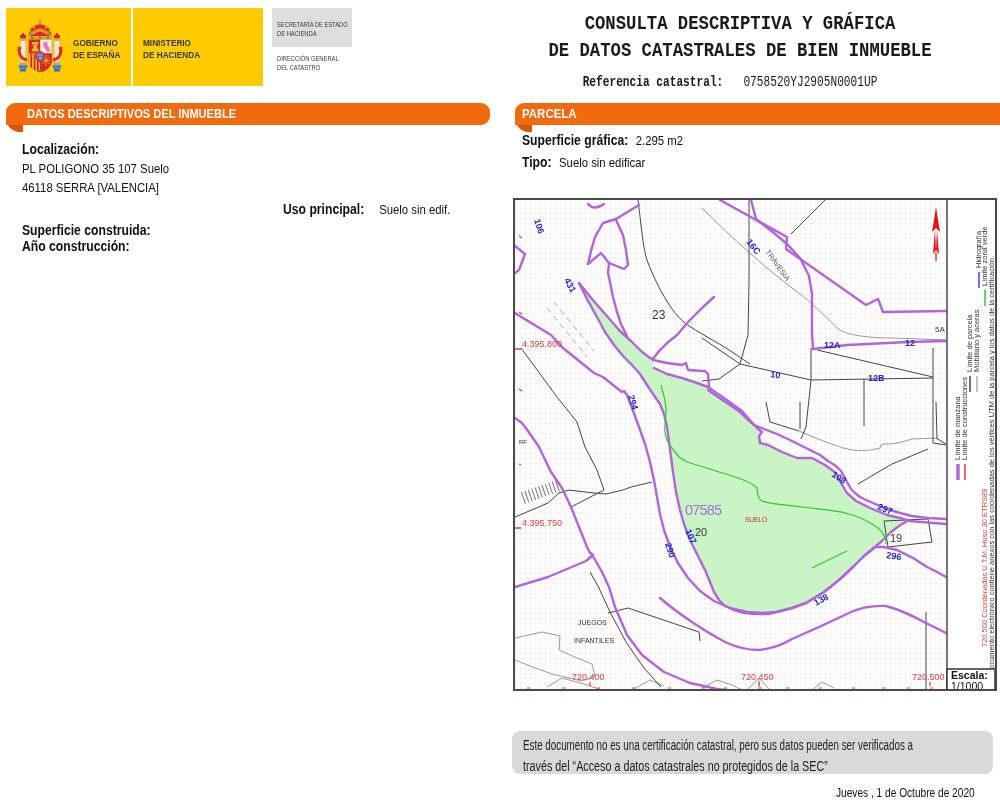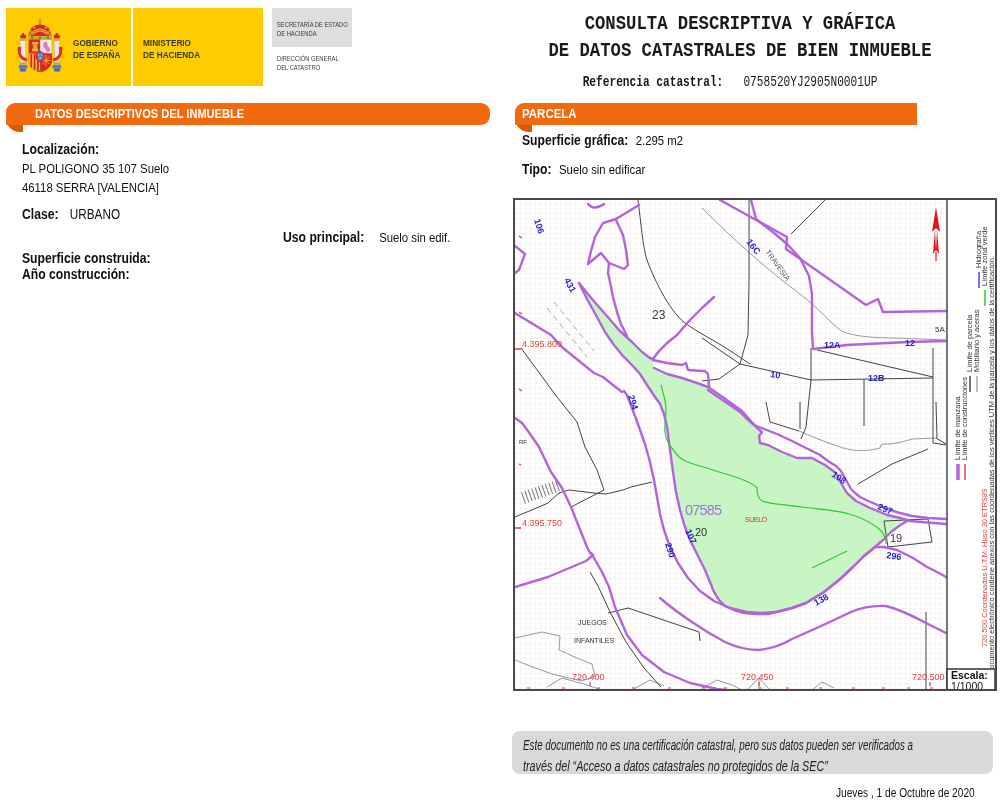--- a/index.html
+++ b/index.html
@@ -17,7 +17,7 @@
 .obar { position:absolute; top:103px; height:22px; background:#f26a0e; color:#fff; font-weight:bold; font-size:13.5px; line-height:22px; }
 .obar span { display:inline-block; transform:scaleX(0.82); transform-origin:0 50%; white-space:nowrap; }
 .tail { position:absolute; top:112px; width:17px; height:20px; background:#d85708; border-radius:0 0 0 14px; }
-#obar1 { left:6px; width:484px; border-radius:9px 9px 9px 0; padding-left:29px; }
+#obar1 { left:6px; width:484px; border-radius:9px 9px 9px 0; padding-left:21px; }
 #obar2 { left:515px; width:402px; border-radius:9px 0 0 0; padding-left:7px; }
 .lbl { font-weight:bold; font-size:14.5px; color:#111; }
 .val { font-size:13.5px; color:#111; }

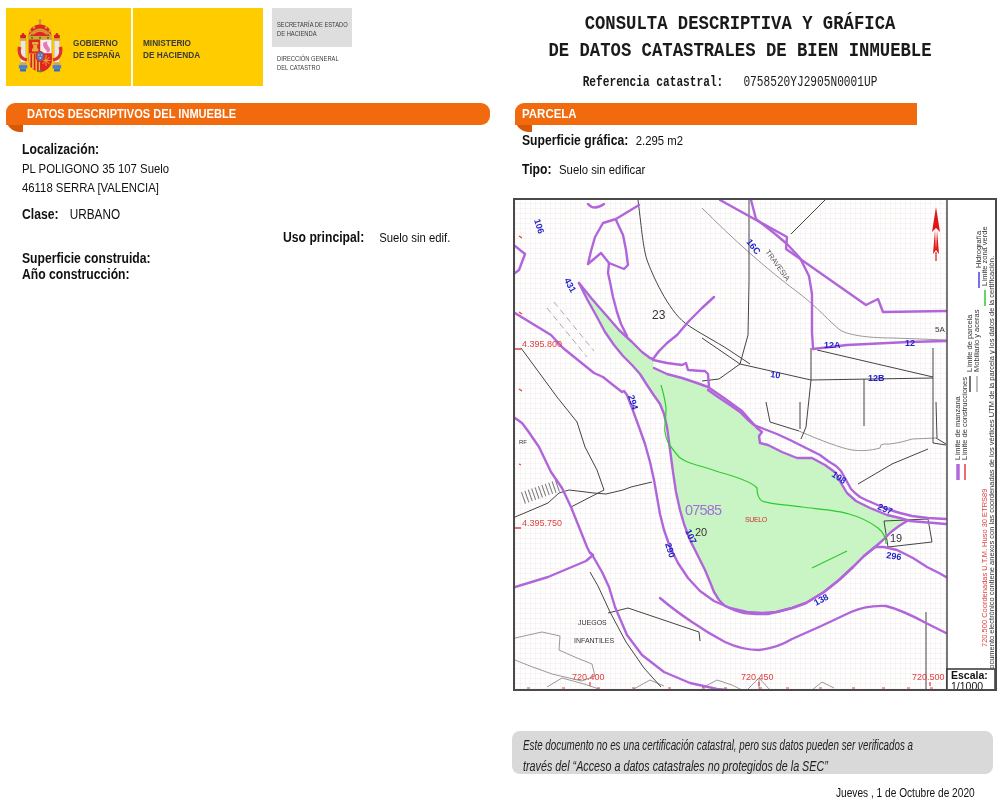--- a/index.html
+++ b/index.html
@@ -18,7 +18,7 @@
 .obar span { display:inline-block; transform:scaleX(0.82); transform-origin:0 50%; white-space:nowrap; }
 .tail { position:absolute; top:112px; width:17px; height:20px; background:#d85708; border-radius:0 0 0 14px; }
 #obar1 { left:6px; width:484px; border-radius:9px 9px 9px 0; padding-left:21px; }
-#obar2 { left:515px; width:402px; border-radius:9px 0 0 0; padding-left:7px; }
+#obar2 { left:515px; width:485px; border-radius:9px 0 0 0; padding-left:7px; }
 .lbl { font-weight:bold; font-size:14.5px; color:#111; }
 .val { font-size:13.5px; color:#111; }
 #leftpanel { position:absolute; left:22px; top:141px; width:460px; }

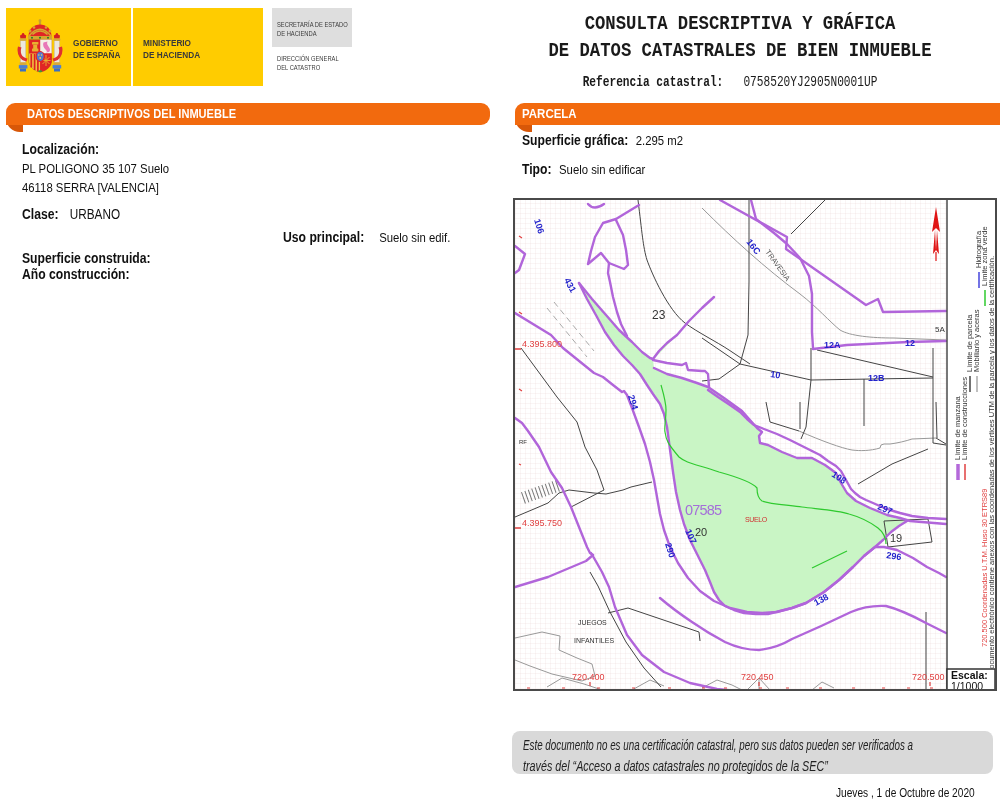--- a/index.html
+++ b/index.html
@@ -135,7 +135,7 @@
 
 <div id="rightpanel">
   <div><span class="cx"><span class="lbl">Superficie gráfica:</span>&nbsp;&nbsp;<span class="val">2.295 m2</span></span></div>
-  <div style="margin-top:13px;"><span class="cx"><span class="lbl">Tipo:</span>&nbsp;&nbsp;<span class="val">Suelo sin edificar</span></span></div>
+  <div style="margin-top:6px;"><span class="cx"><span class="lbl">Tipo:</span>&nbsp;&nbsp;<span class="val">Suelo sin edificar</span></span></div>
 </div>
 
 <div id="map">

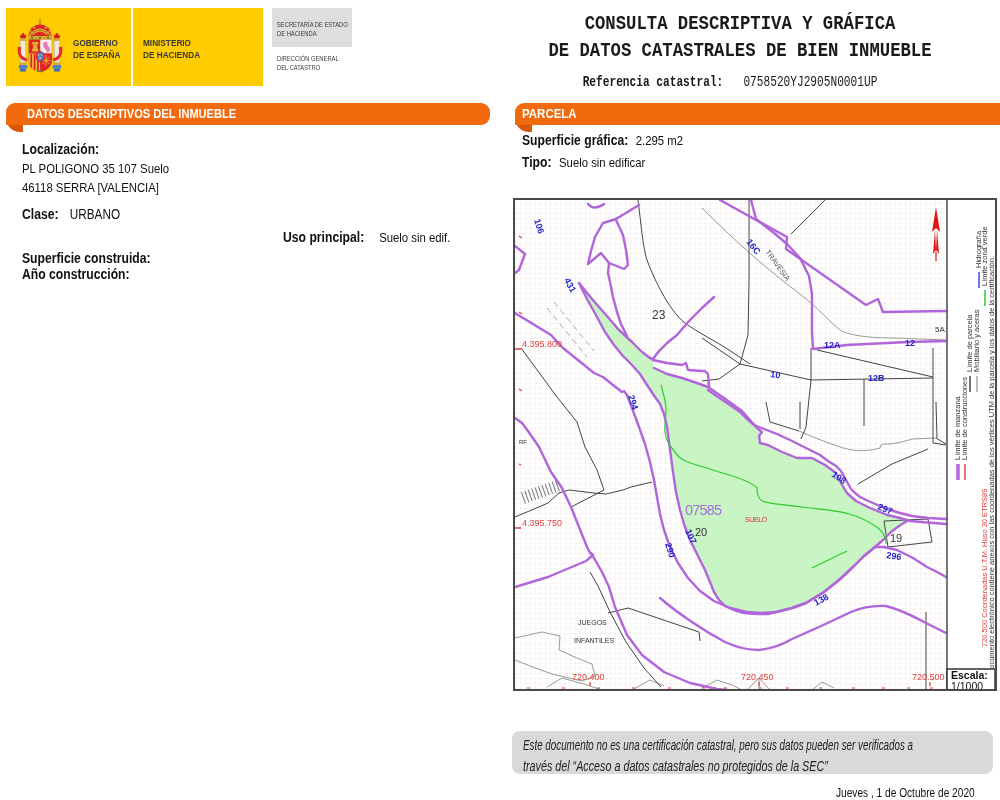--- a/index.html
+++ b/index.html
@@ -127,7 +127,6 @@
   <div class="lbl"><span class="cx">Localización:</span></div>
   <div class="val" style="margin-top:4px;"><span class="cx">PL POLIGONO 35 107 Suelo</span></div>
   <div class="val" style="margin-top:4px;"><span class="cx">46118 SERRA [VALENCIA]</span></div>
-  <div style="margin-top:10px;"><span class="cx"><span class="lbl">Clase:</span>&nbsp;&nbsp;&nbsp;<span class="val" style="font-size:14px;">URBANO</span></span></div>
   <div style="margin-top:5px;text-align:right;"><span class="cx"><span class="lbl">Uso principal:</span>&nbsp;&nbsp;&nbsp;&nbsp;<span class="val">Suelo sin edif.</span></span></div>
   <div style="margin-top:4px;" class="lbl"><span class="cx">Superficie construida:</span></div>
   <div style="" class="lbl"><span class="cx">Año construcción:</span></div>

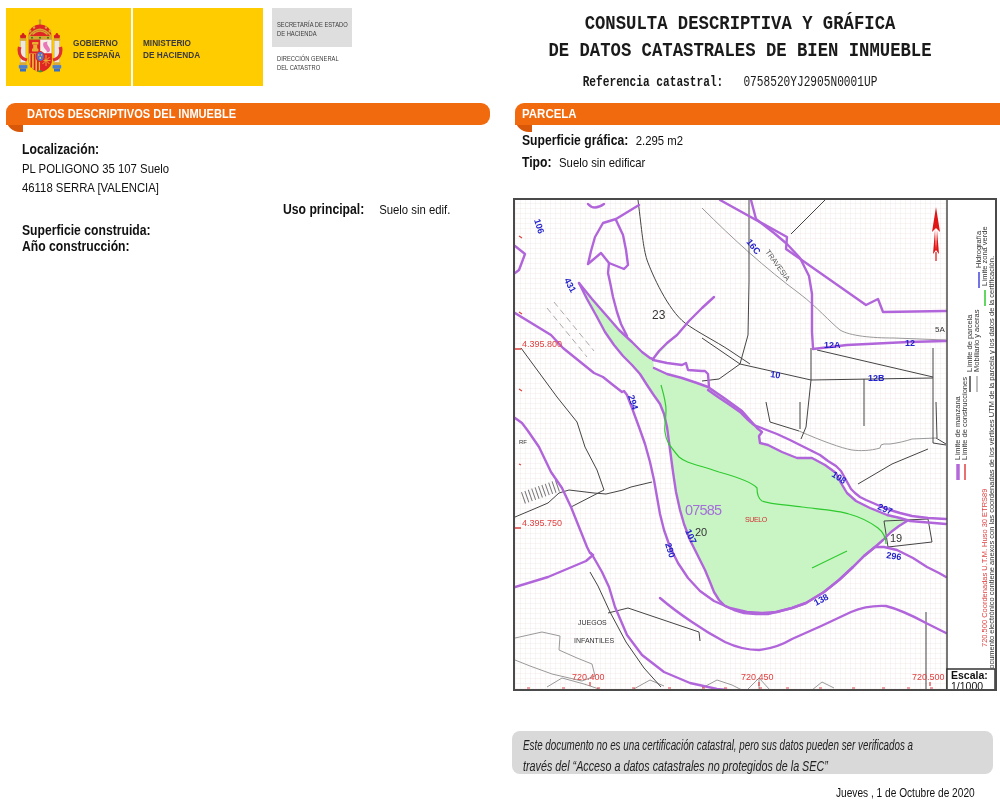--- a/index.html
+++ b/index.html
@@ -23,7 +23,7 @@
 .val { font-size:13.5px; color:#111; }
 #leftpanel { position:absolute; left:22px; top:141px; width:460px; }
 #rightpanel { position:absolute; left:522px; top:132px; width:470px; line-height:15px; }
-#grayfoot { position:absolute; left:512px; top:731px; width:481px; height:43px; background:#d9d9d9; border-radius:8px; font-size:14px; color:#222; padding:4px 0 0 11px; line-height:21px; white-space:nowrap;font-style:italic; }
+#grayfoot { position:absolute; left:512px; top:731px; width:481px; height:43px; background:#d9d9d9; border-radius:8px; font-size:14px; color:#222; padding:4px 0 0 11px; line-height:21px; white-space:nowrap; }
 #grayfoot .fl1 { transform:scaleX(0.70); transform-origin:0 0; }
 #grayfoot .fl2 { transform:scaleX(0.768); transform-origin:0 0; }
 #datefoot { position:absolute; left:836px; top:785px; font-size:13px; color:#111; transform:scaleX(0.78); transform-origin:0 0; white-space:nowrap; }

